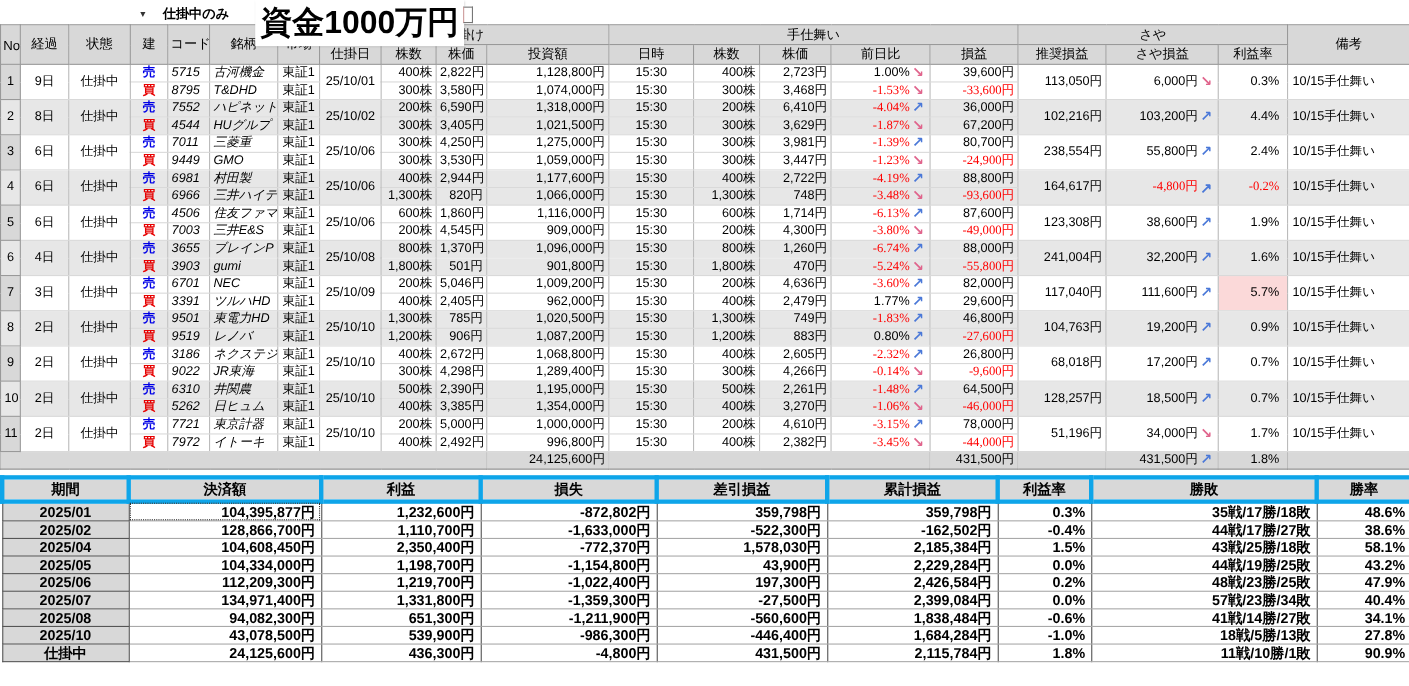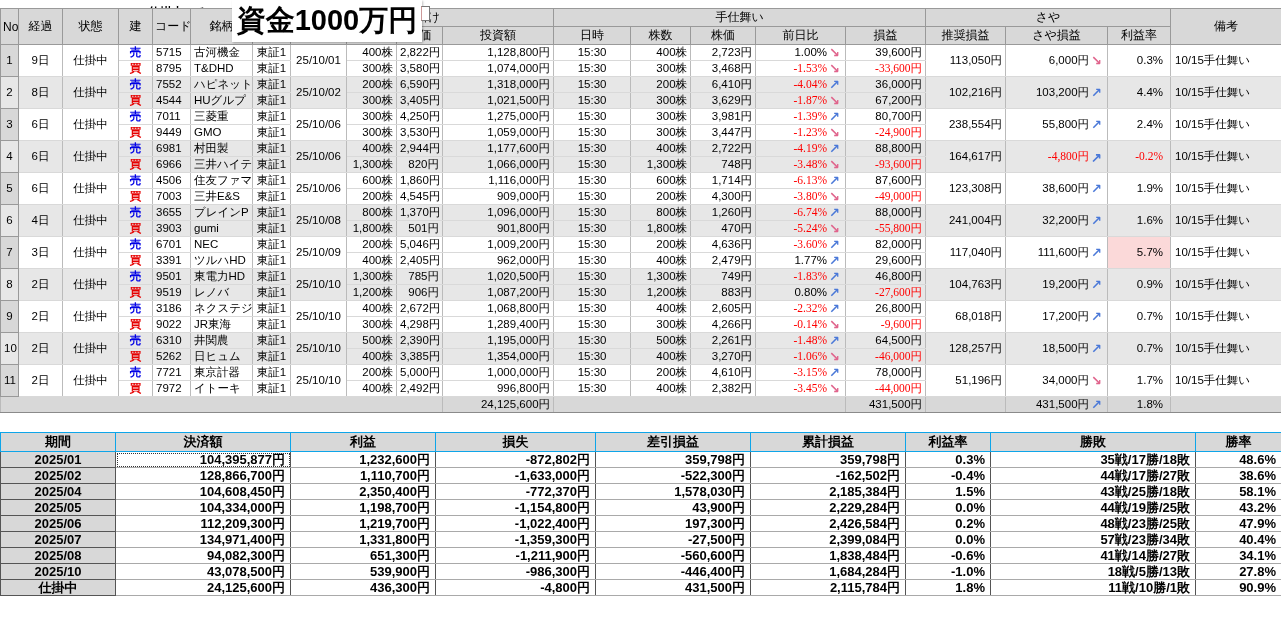--- a/index.html
+++ b/index.html
@@ -18,7 +18,7 @@
   .fragment { position:absolute; left:421px; top:6px; width:9px; height:15px; background:#fff; border:1px solid #777; border-left-color:#c99; z-index:6; }
 
   
-  #main { position:absolute; left:0; top:8px; width:1281px; border-collapse:collapse; table-layout:fixed; font-size:11.5px; color:#000; }
+  #main { position:absolute; left:0; top:22px; width:1281px; border-collapse:collapse; table-layout:fixed; font-size:11.5px; color:#000; }
   #main th { background:#d8d8d8; border:1px solid #999; font-weight:normal; font-size:12px; padding:0 2px; height:18px; text-align:center; white-space:nowrap; overflow:hidden; }
   #main td { border-left:1px solid #bbb; border-right:1px solid #bbb; border-top:1px solid #d9d9d9; border-bottom:1px solid #d9d9d9;
              padding:0 3px; height:16px; line-height:15px; white-space:nowrap; overflow:hidden; background:#fff; }

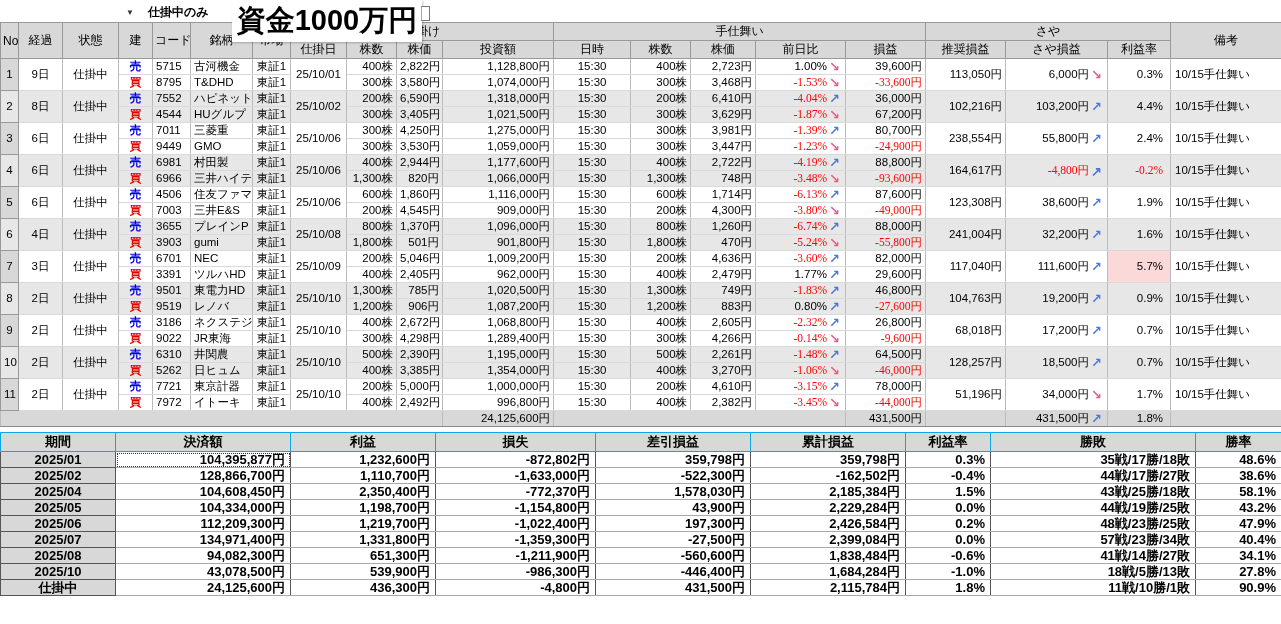--- a/index.html
+++ b/index.html
@@ -26,7 +26,7 @@
   #main tr.band td { background:#e7e7e7; }
   #main td.noc { background:#d8d8d8; text-align:center; border:1px solid #999; }
   #main td.c { text-align:center; }
-  #main td.l { text-align:left; }
+  #main td.l { text-align:left;font-style:italic; }
   #main td.r { text-align:right; }
   #main td.sell { color:#0000e6; font-weight:bold; text-align:center; }
   #main td.buy  { color:#e60000; font-weight:bold; text-align:center; }

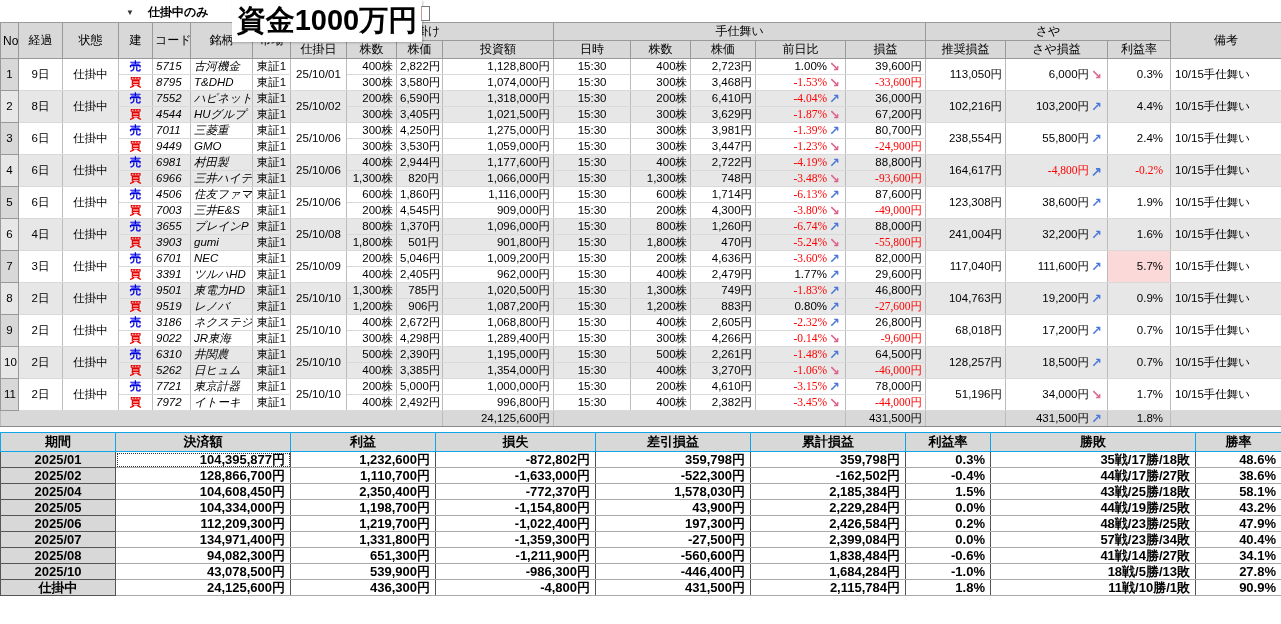--- a/index.html
+++ b/index.html
@@ -42,7 +42,7 @@
   
   #bottom { position:absolute; left:0; top:432px; width:1281px; border-collapse:collapse; table-layout:fixed;
             font-size:13px; font-weight:bold; color:#000; }
-  #bottom th { background:#d8d8d8; border:1px solid #0ea5e9; height:17px; line-height:16px; text-align:center; font-weight:bold; white-space:nowrap; overflow:hidden; }
+  #bottom th { background:#d8d8d8; border:4px solid #0ea5e9; height:17px; line-height:16px; text-align:center; font-weight:bold; white-space:nowrap; overflow:hidden; }
   #bottom td { border-left:1px solid #555; border-right:1px solid #555; border-top:1px solid #a9a9a9; border-bottom:1px solid #a9a9a9;
                height:16px; line-height:15px; padding:0 5px; text-align:right; white-space:nowrap; overflow:hidden; background:#fff; }
   #bottom td.pc { background:#d8d8d8; text-align:center; border:1px solid #555; }

